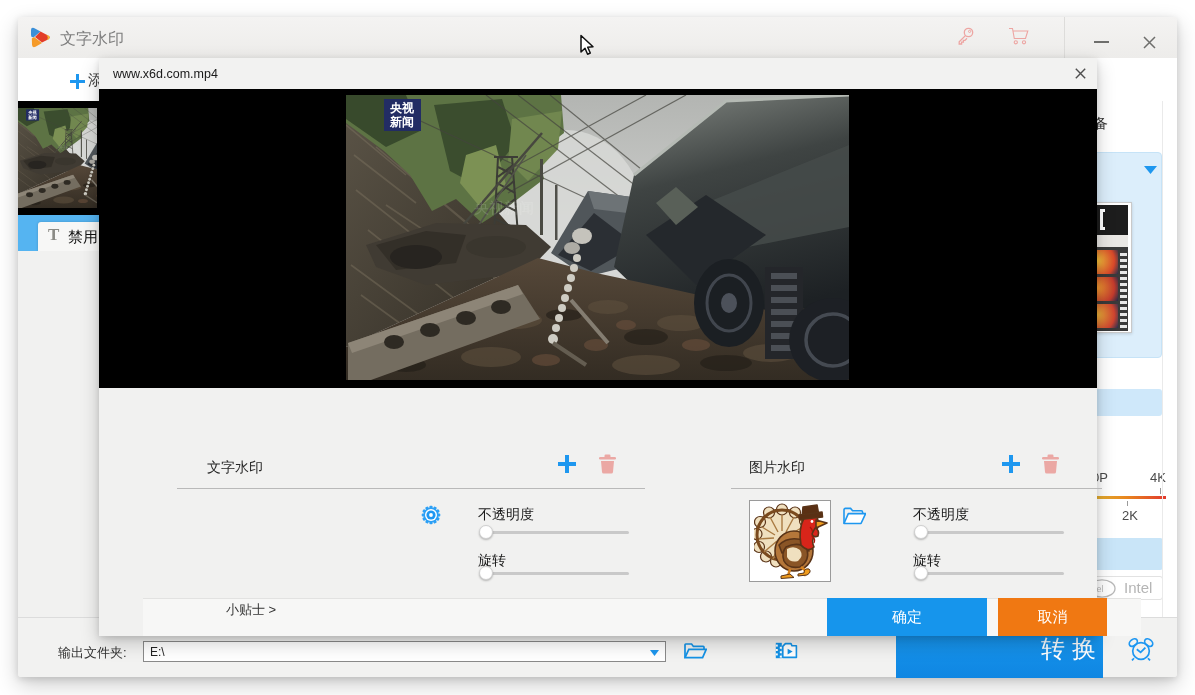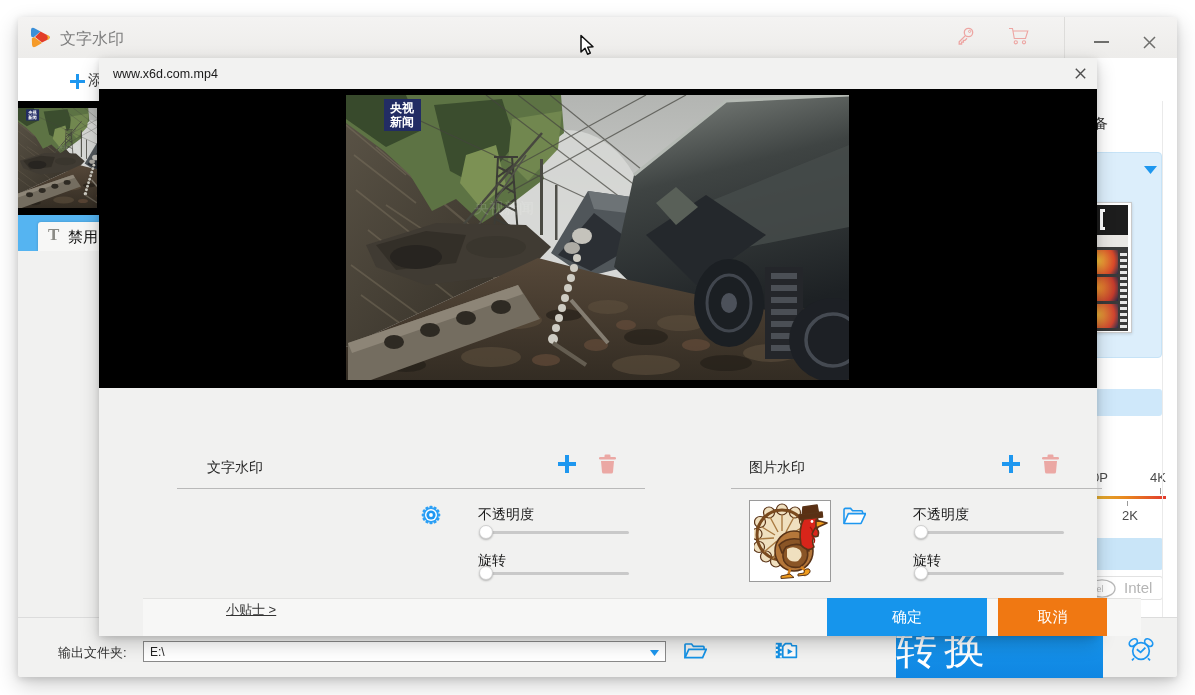--- a/index.html
+++ b/index.html
@@ -397,7 +397,7 @@
     <div class="thumbc" style="left:336px;top:133px;"></div>
     <div class="thumbc" style="left:771px;top:133px;"></div>
     <div class="abs" style="left:0;top:165px;width:100%;height:38px;background:#f7f7f6;border-top:1px solid #e2e2e1;"></div>
-    <div class="abs" style="left:83px;top:168px;font-size:13px;color:#333;text-decoration:underline;">小贴士 &gt;</div>
+    <div class="abs" style="left:83px;top:168px;font-size:13px;color:#333;">小贴士 &gt;</div>
     <div class="btn" style="left:684px;width:160px;background:#1695ec;">确定</div>
     <div class="btn" style="left:855px;width:109px;background:#f07812;">取消</div>
   </div>

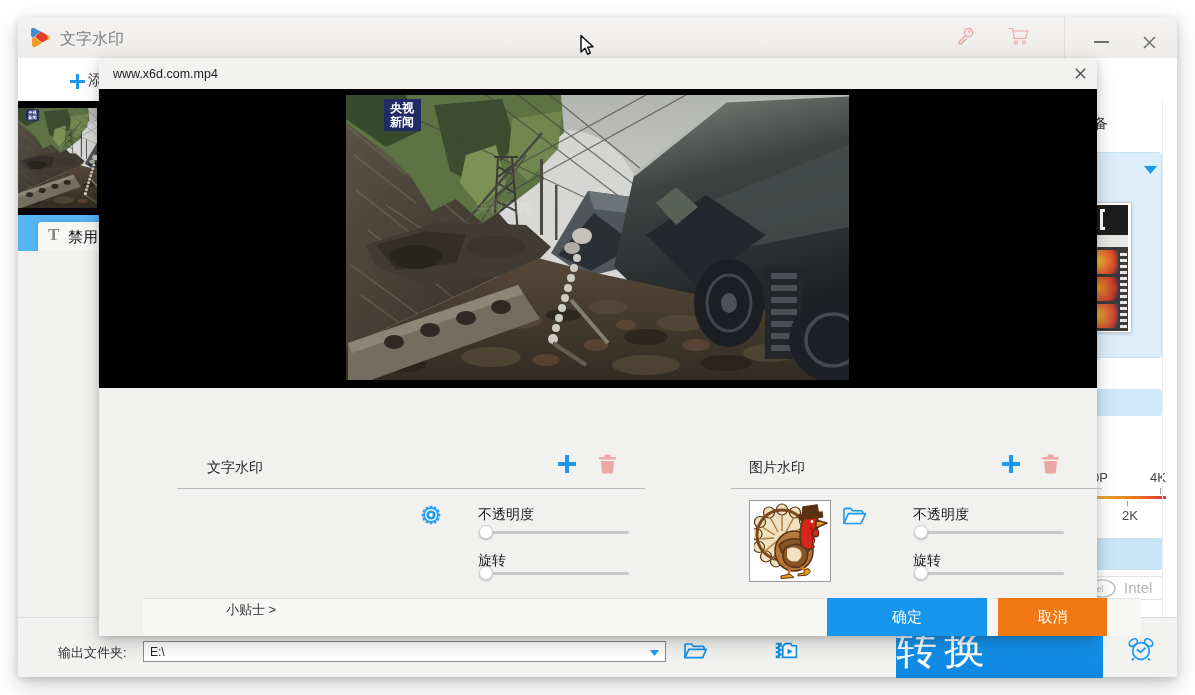--- a/index.html
+++ b/index.html
@@ -138,7 +138,7 @@
       <path d="M7.8 15.4 L7.8 4.4 L10.4 1.6 L16 1.6 L17 3.8 L21.4 3.8 L21.4 15.4 Z" fill="#fff" stroke="#1492e6" stroke-width="1.6" stroke-linejoin="round"></path>
       <path d="M12.6 6.8 L17.6 9.6 L12.6 12.4 Z" fill="#1492e6"></path>
     </svg>
-    <div class="abs" style="left:878px;top:0;width:207px;height:60px;background:linear-gradient(#1a9af0,#0f86e2);color:#fff;font-size:41px;text-align:left;line-height:62px;letter-spacing:7px;">转换</div>
+    <div class="abs" style="left:878px;top:0;width:207px;height:60px;background:linear-gradient(#1a9af0,#0f86e2);color:#fff;font-size:24px;text-align:right;line-height:62px;letter-spacing:7px;">转换</div>
     <svg class="abs" style="left:1109px;top:19px" width="28" height="26" viewBox="0 0 28 26" fill="none" stroke="#1e97f2" stroke-width="1.7">
       <circle cx="14" cy="14" r="8.3"></circle>
       <path d="M9.8 12.3 L13.6 15.4 L18.4 10.6" stroke-width="1.8"></path>

